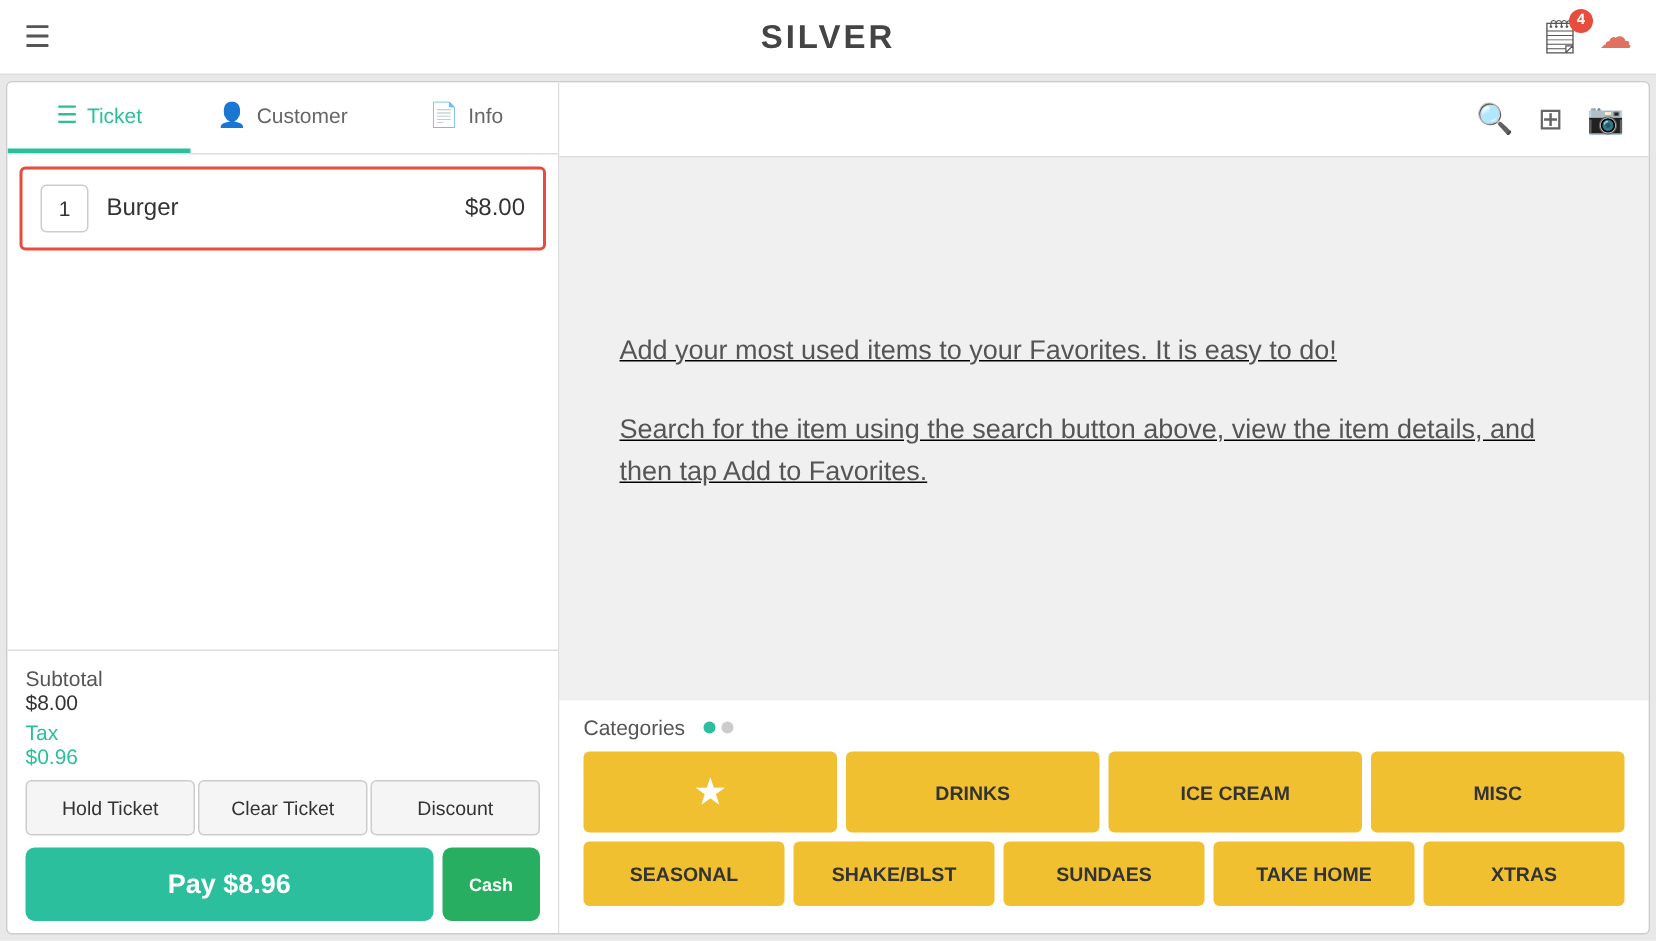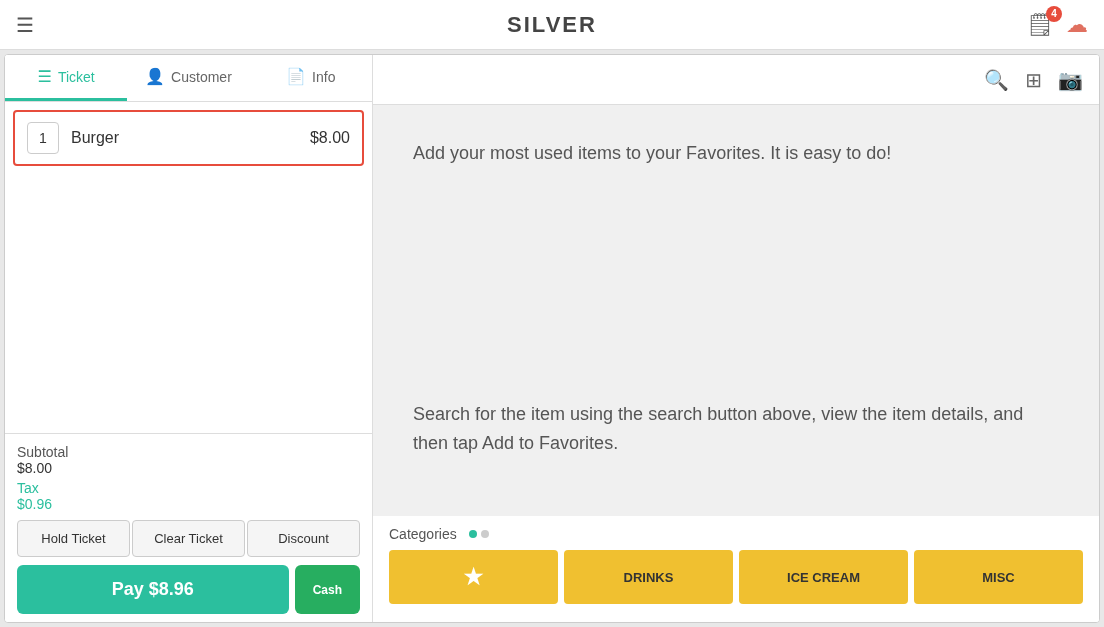--- a/index.html
+++ b/index.html
@@ -251,10 +251,11 @@
     
     .favorites-area {
       flex: 1;
-      padding: 34px 40px;
+      padding: 46px 40px;
       display: flex;
       flex-direction: column;
-      justify-content: space-between;
+      justify-content: center;
+      text-decoration: underline;
     }
     .favorites-text {
       font-size: 18px;

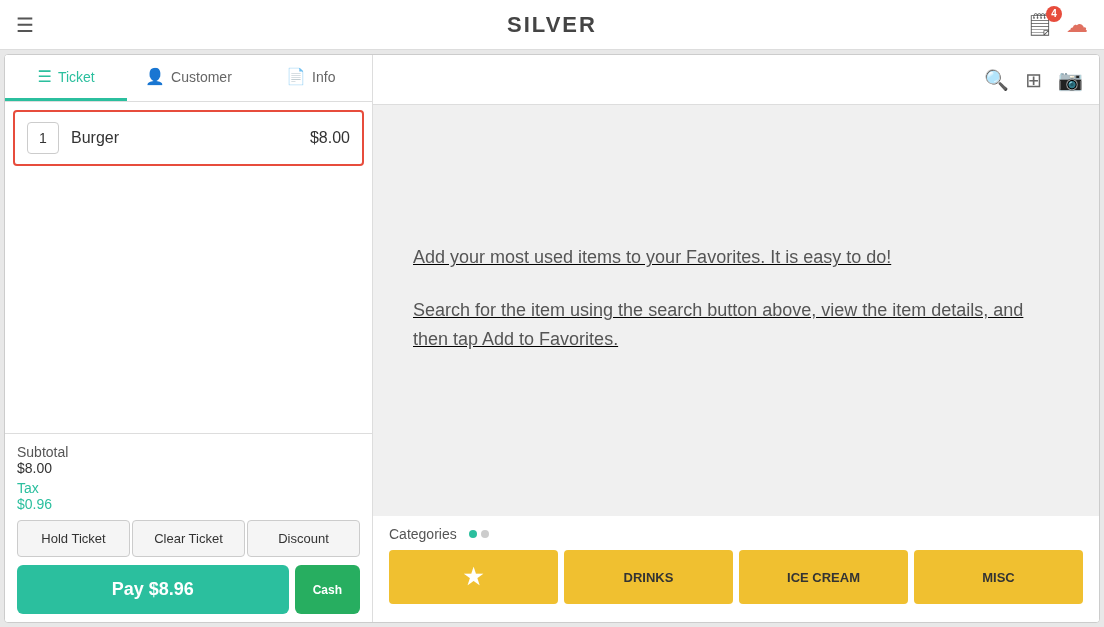--- a/index.html
+++ b/index.html
@@ -422,6 +422,13 @@
         <button class="category-btn">MISC</button>
       </div>
 
+      <div class="category-grid">
+        <button class="category-btn">SEASONAL</button>
+        <button class="category-btn">SHAKE/BLST</button>
+        <button class="category-btn">SUNDAES</button>
+        <button class="category-btn">TAKE HOME</button>
+        <button class="category-btn">XTRAS</button>
+      </div>
     </div>
 
   </div>

